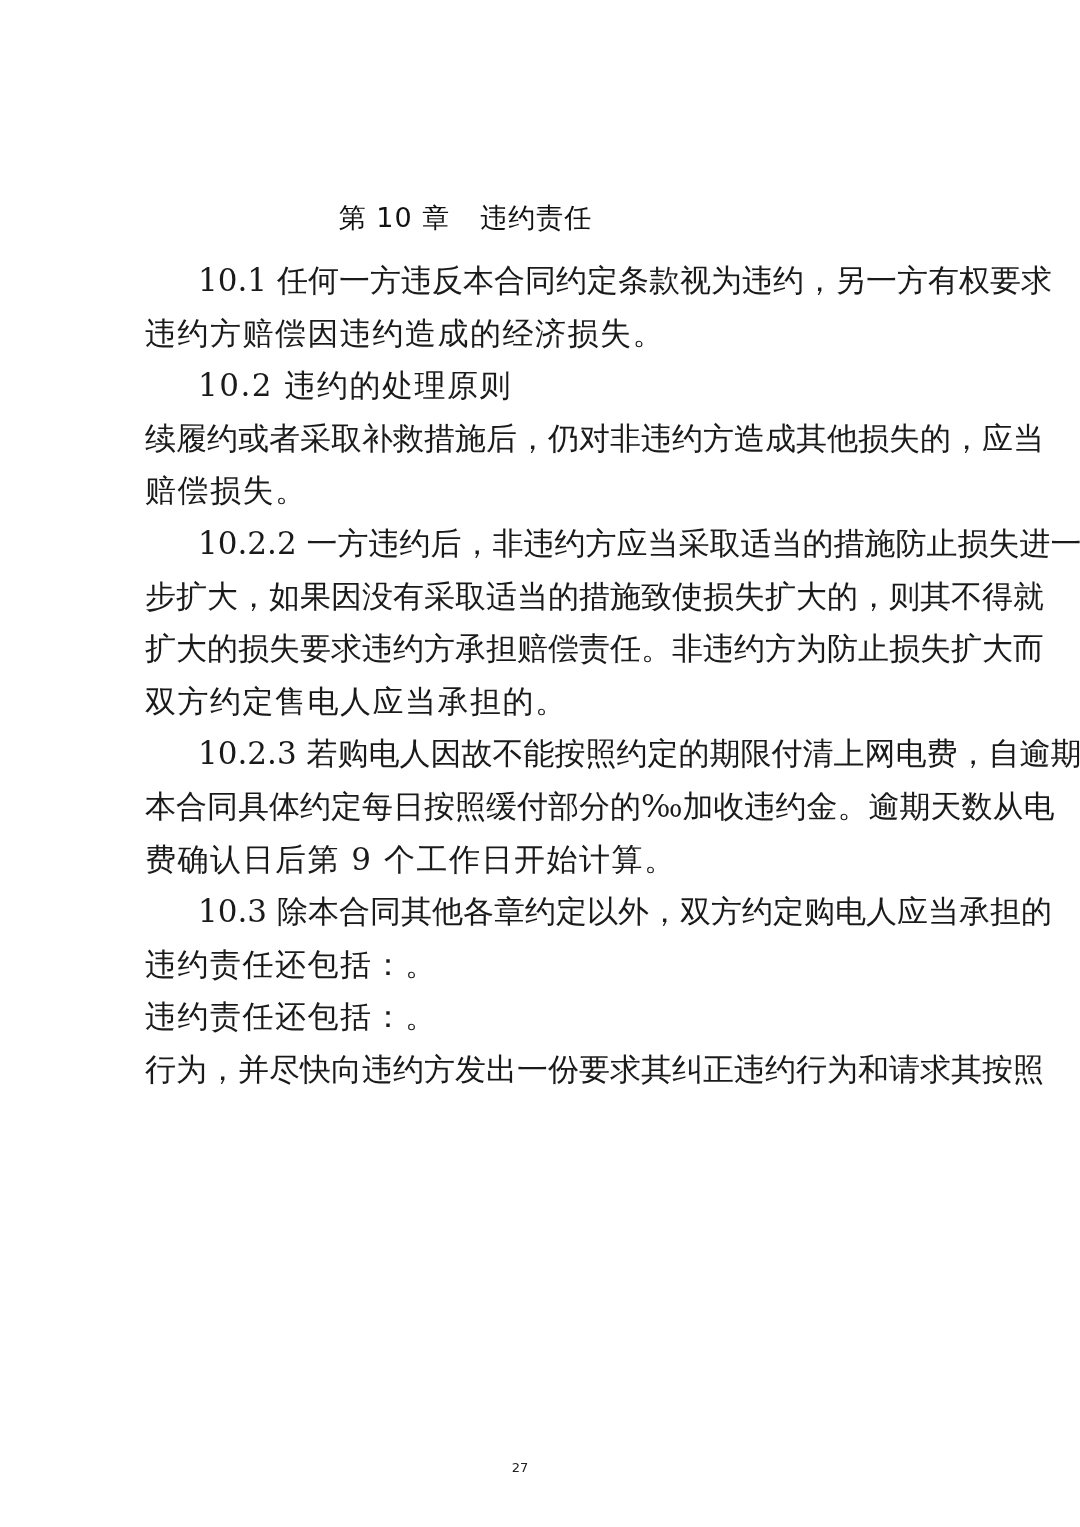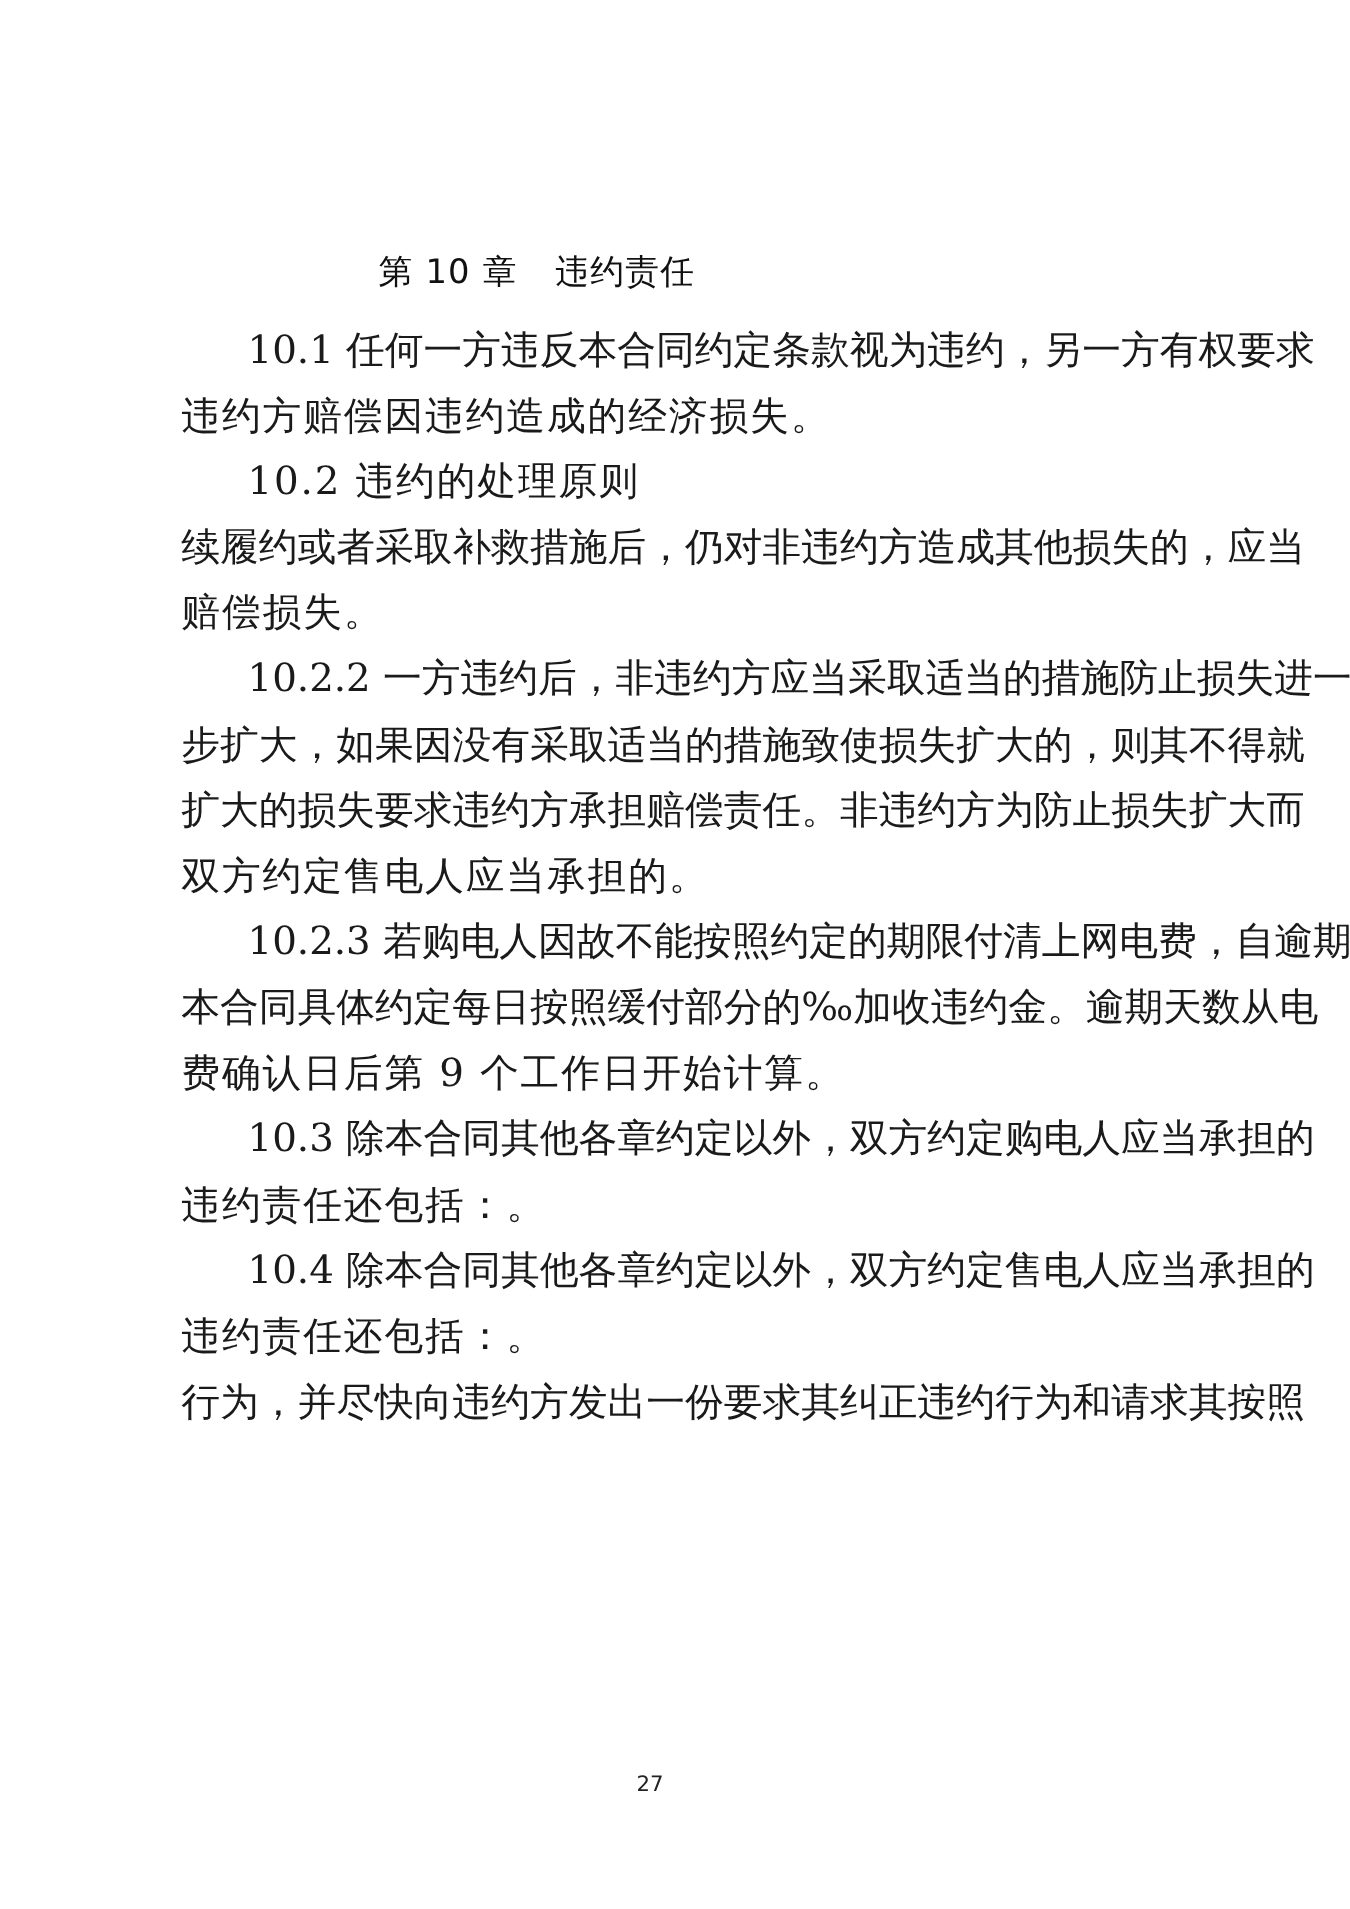--- a/index.html
+++ b/index.html
@@ -33,6 +33,7 @@
       line-height: 40px;
       color: #111111;
       letter-spacing: 1px;
+      padding-left: 36px;
     }
     .chapter-title .gap {
       display: inline-block;

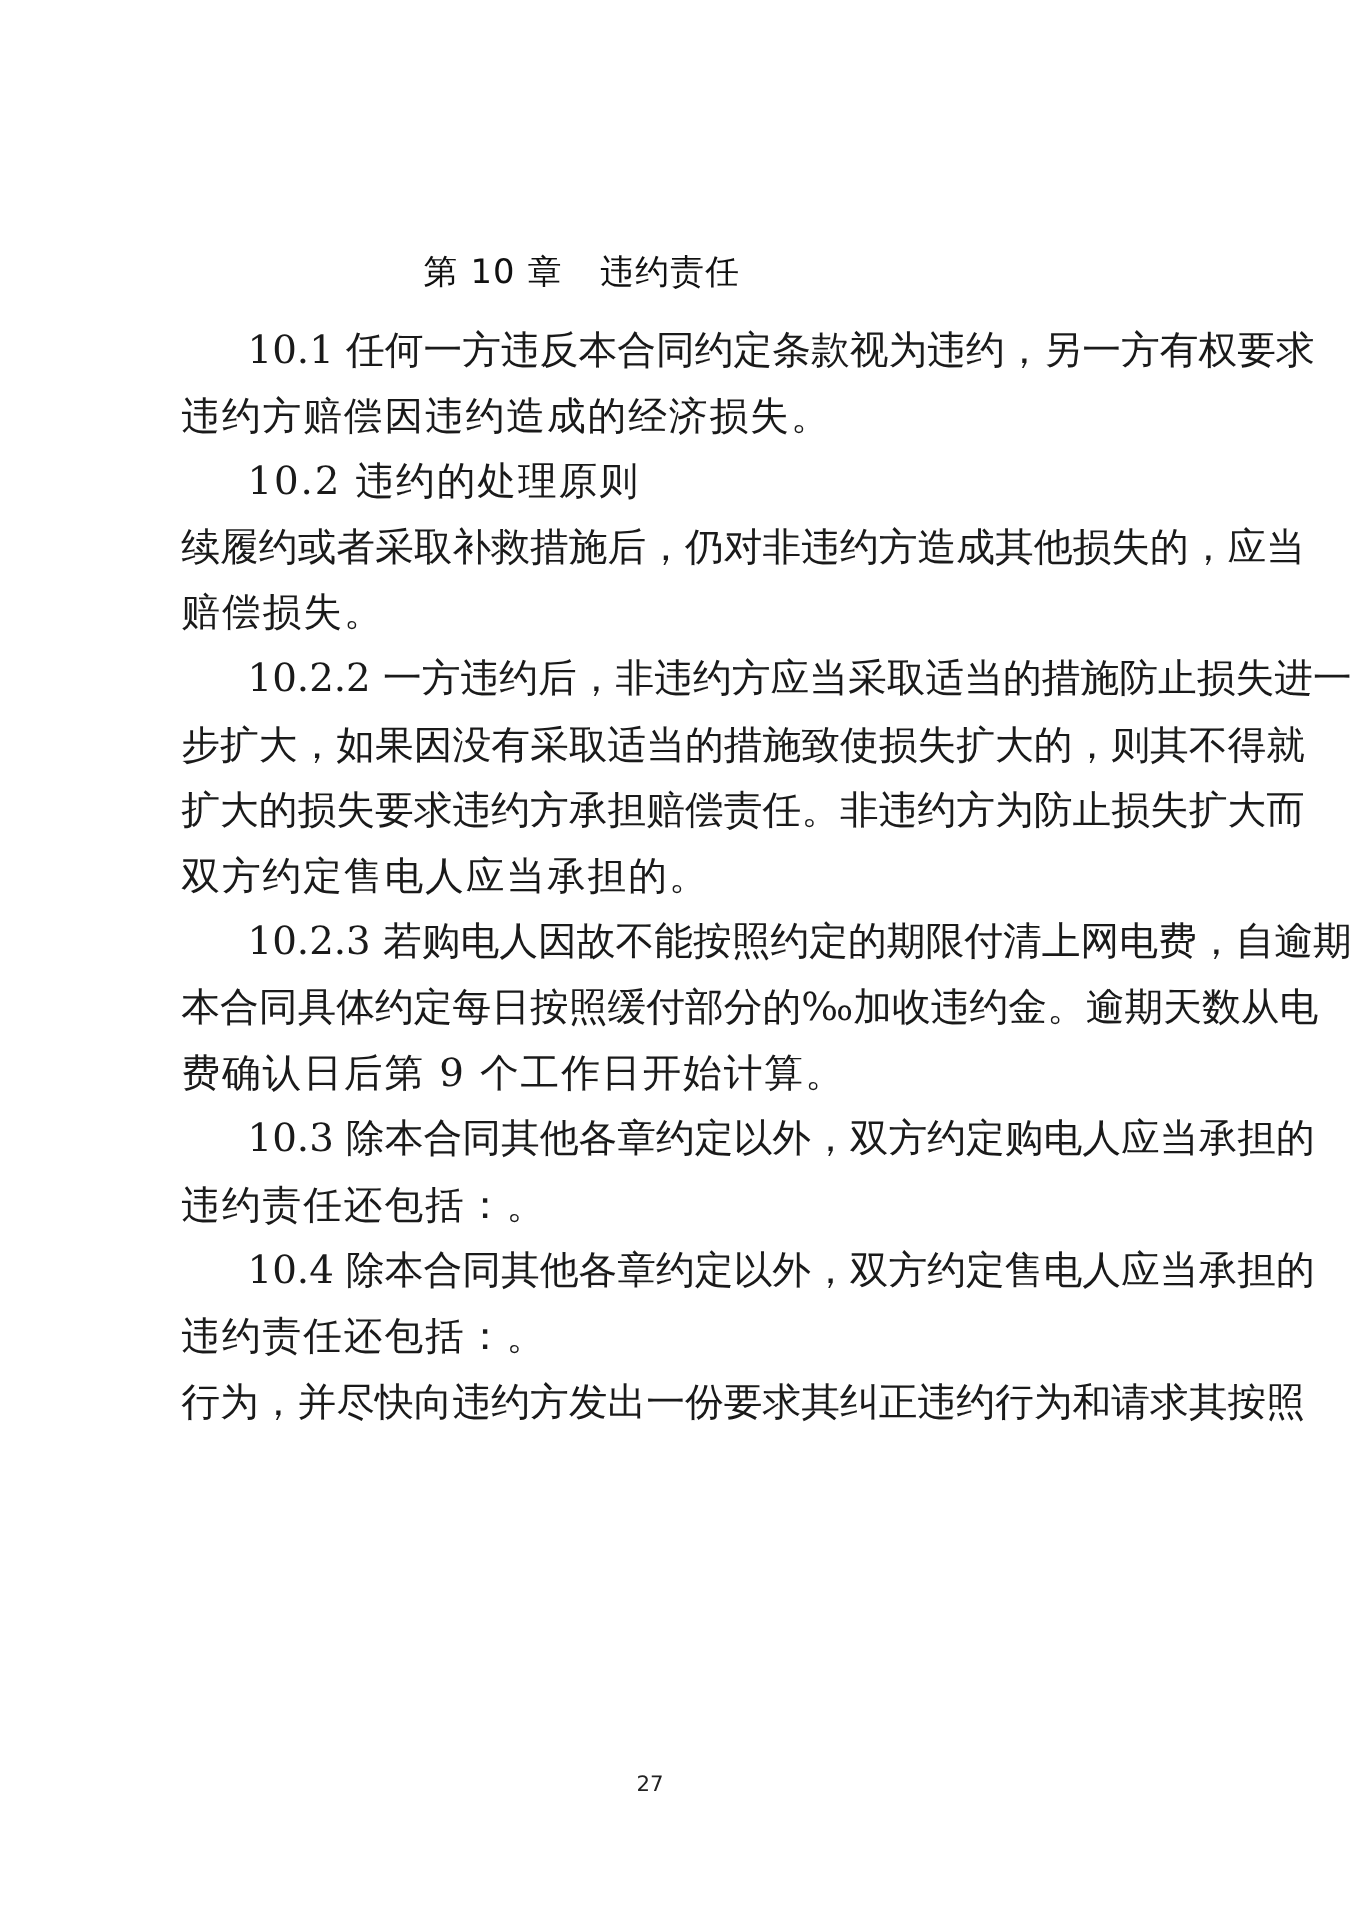--- a/index.html
+++ b/index.html
@@ -116,7 +116,6 @@
     </div>
 
     <div>
-      <div class="line indent">10.4 除本合同其他各章约定以外，双方约定售电人应当承担的</div>
       <div class="line last">违约责任还包括：。</div>
     </div>
 

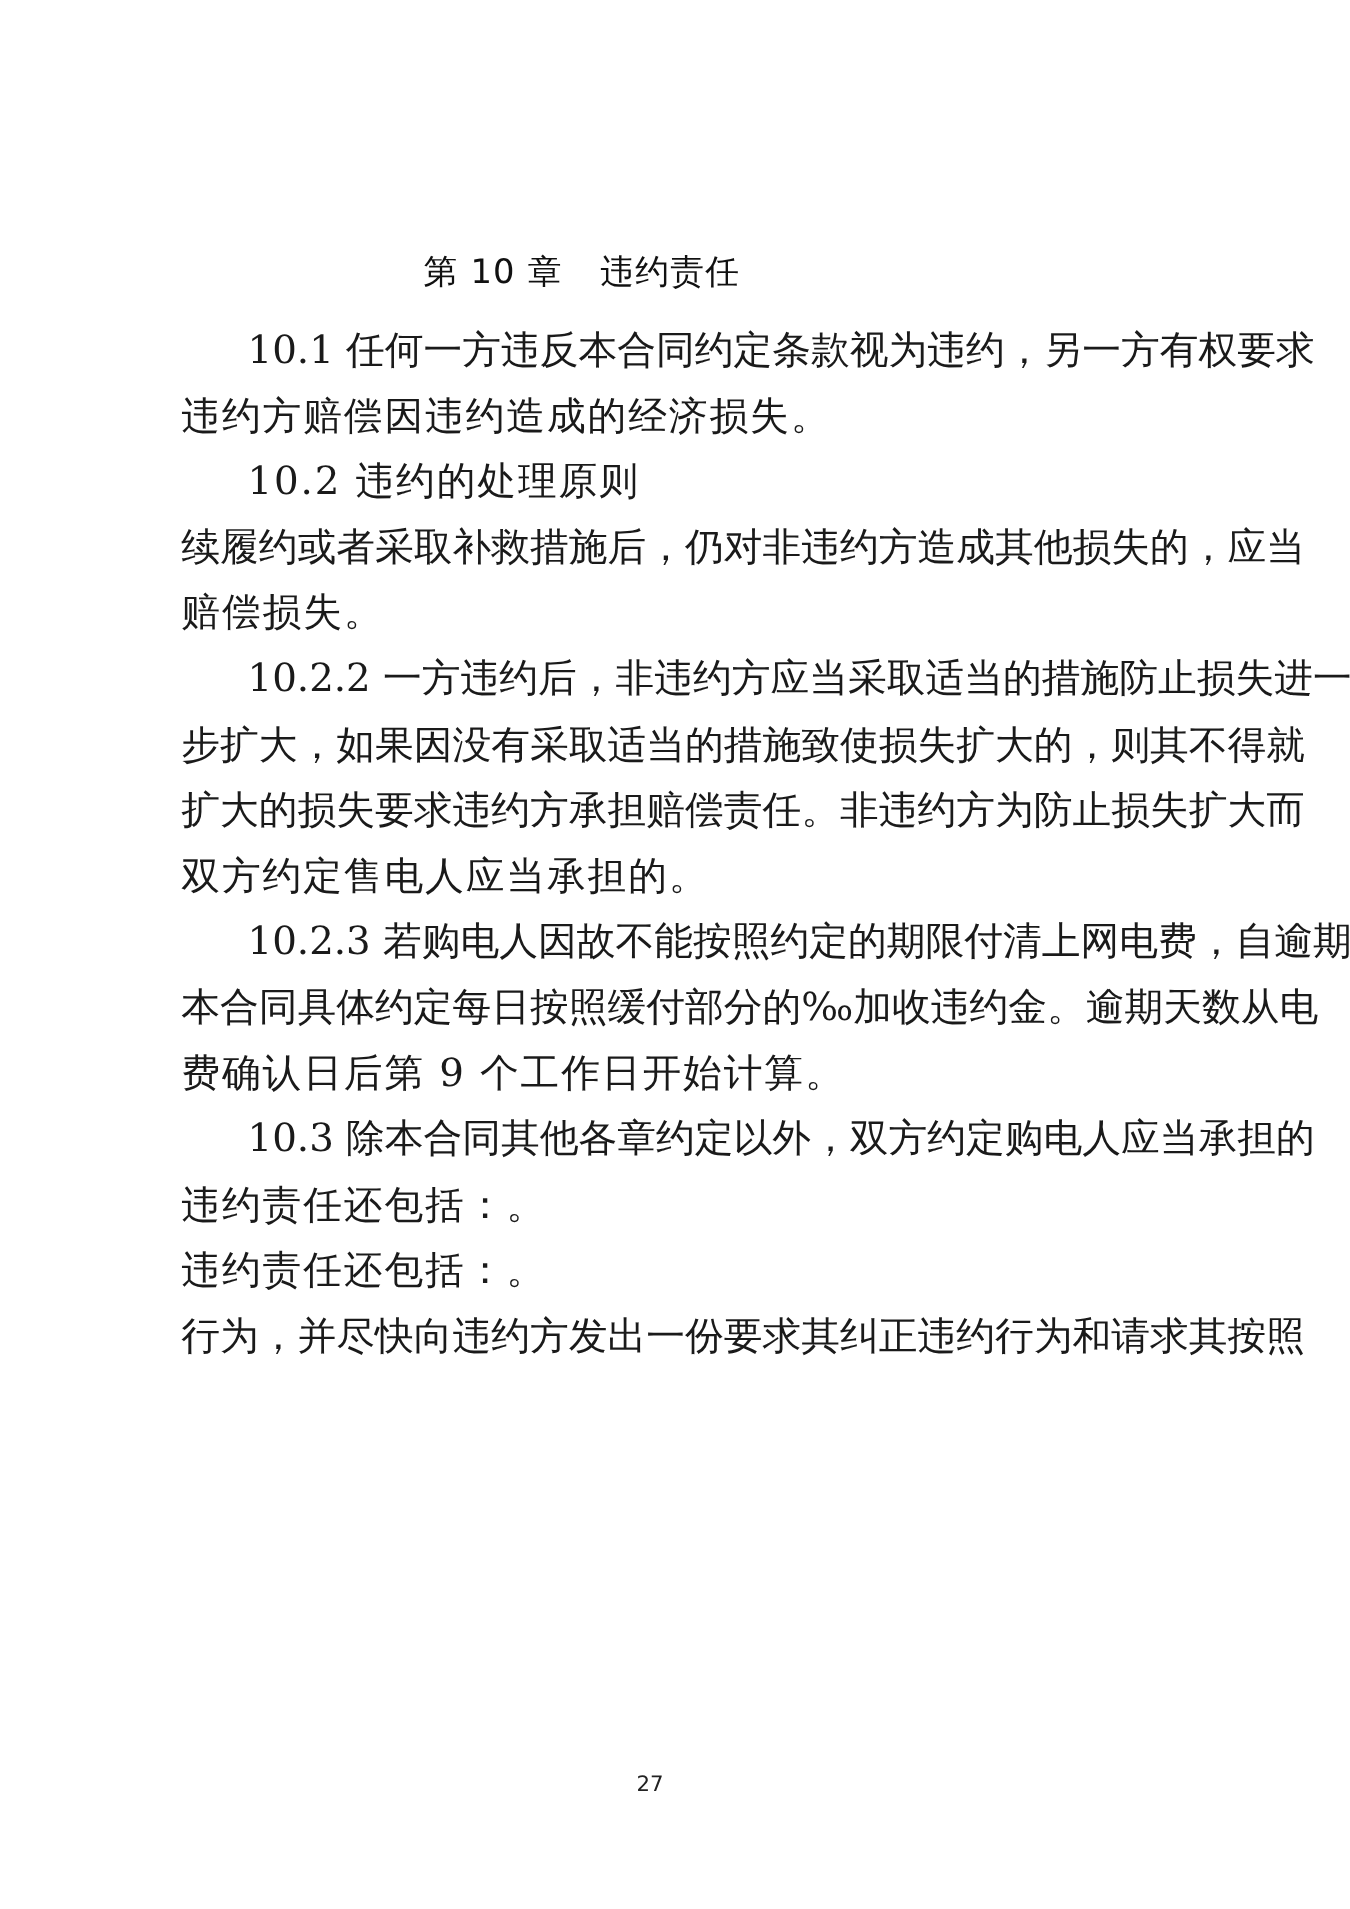--- a/index.html
+++ b/index.html
@@ -63,12 +63,12 @@
     }
     .page-number {
       position: absolute;
-      top: 1418px;
+      top: 1460px;
       left: 0;
       width: 1040px;
       text-align: center;
       font-family: "DejaVu Sans", "Liberation Sans", sans-serif;
-      font-size: 17px;
+      font-size: 13px;
       color: #222222;
     }
   </style>

